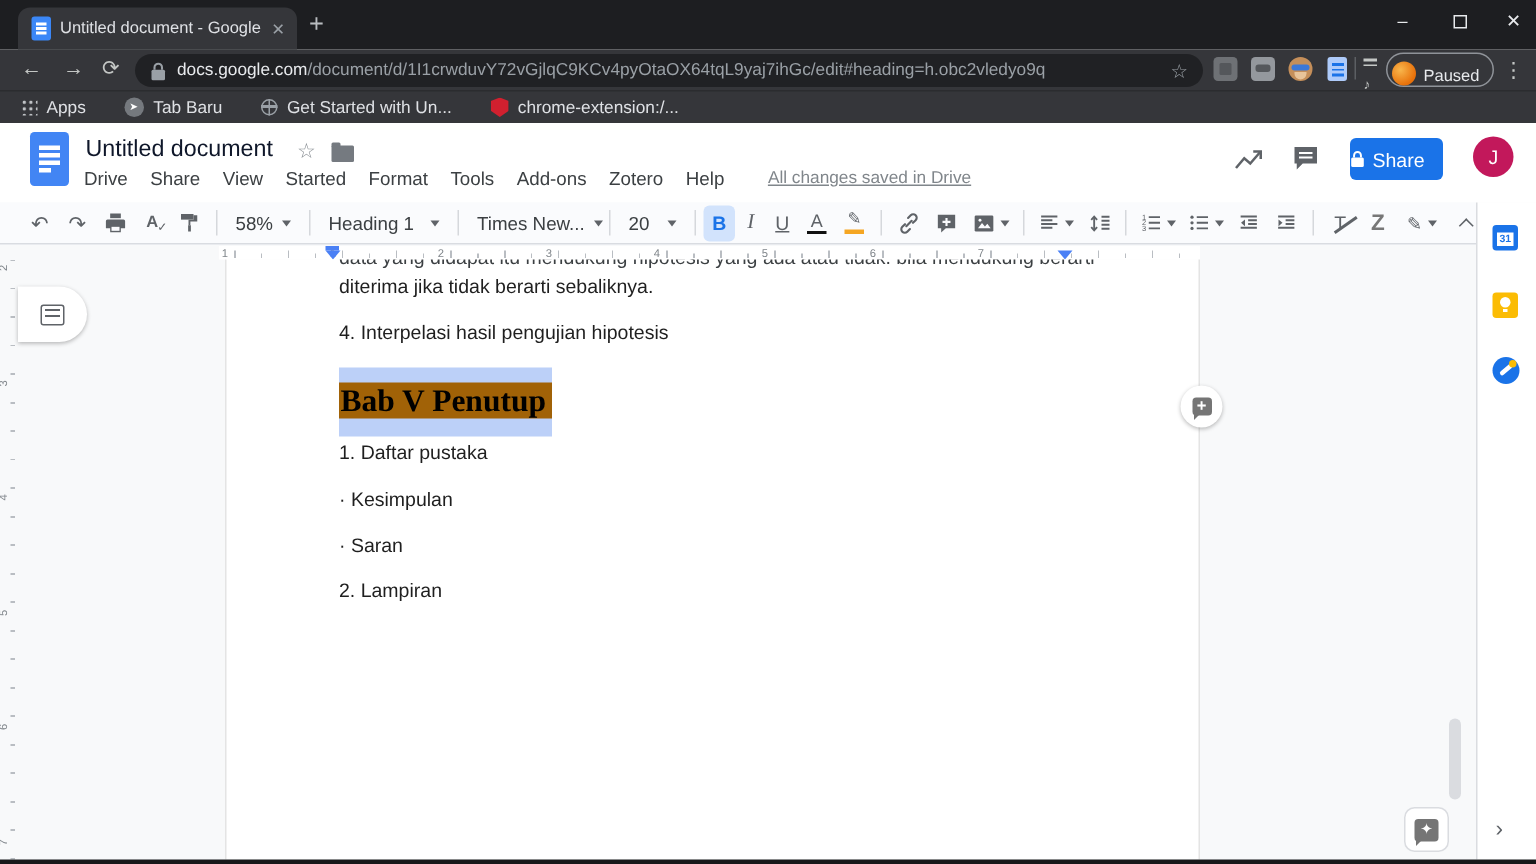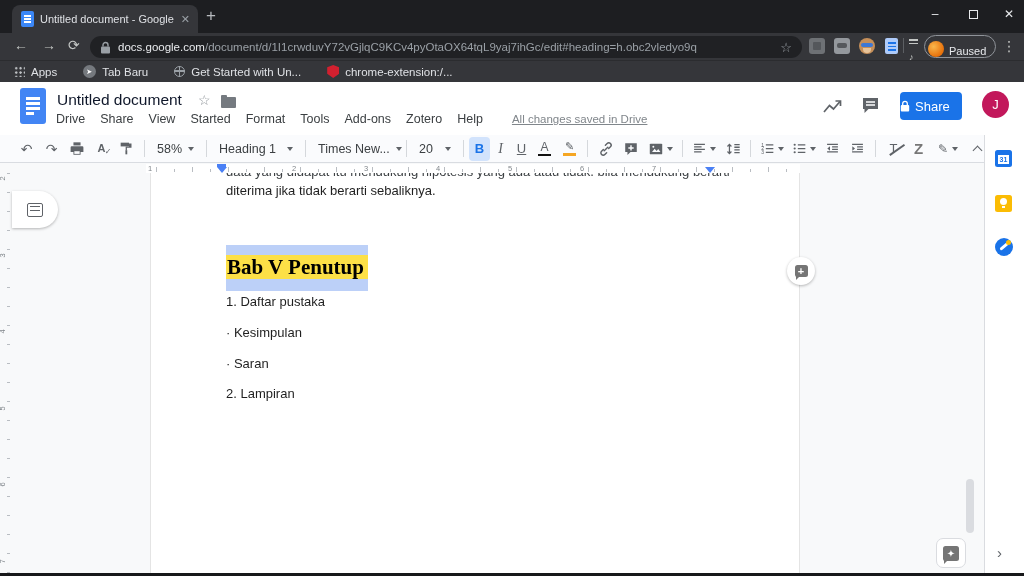--- a/index.html
+++ b/index.html
@@ -425,6 +425,7 @@
   <div class="abs page">
     <div class="bodyline" style="top:-8px;color:#3c4043">data yang didapat itu mendukung hipotesis yang ada atau tidak. bila mendukung berarti</div>
     <div class="bodyline" style="top:11px">diterima jika tidak berarti sebaliknya.</div>
+    <div class="bodyline" style="top:42px">4. Interpelasi hasil pengujian hipotesis</div>
     <div style="position:absolute;left:75px;top:72px;width:142px;height:46px;background:#bcd0f8"></div>
     <div style="position:absolute;left:75px;top:82px;width:142px;height:24px;background:#fde047">
       <span class="docheading" style="position:absolute;left:1px;top:0">Bab V Penutup</span>

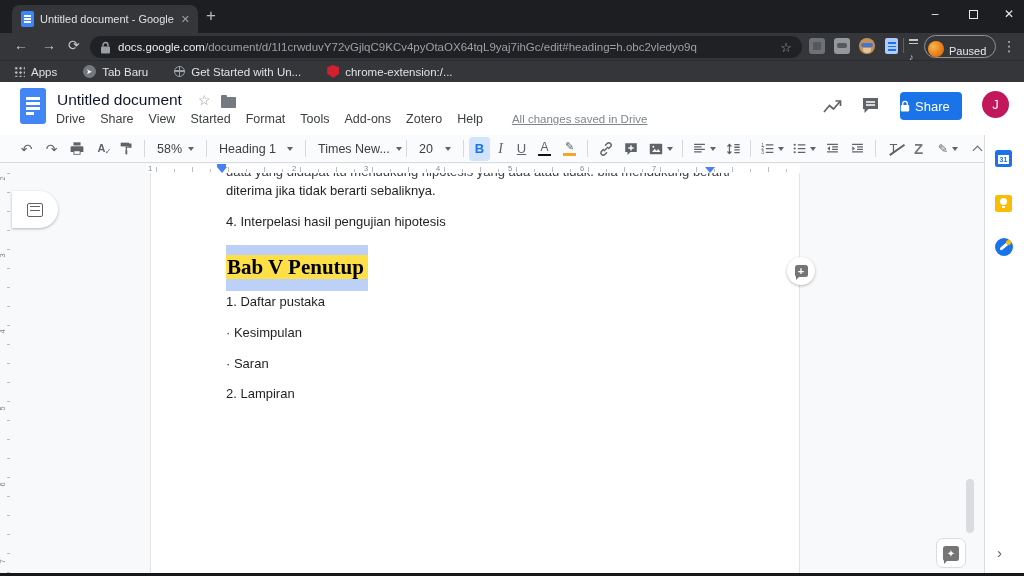--- a/index.html
+++ b/index.html
@@ -427,7 +427,7 @@
     <div class="bodyline" style="top:11px">diterima jika tidak berarti sebaliknya.</div>
     <div class="bodyline" style="top:42px">4. Interpelasi hasil pengujian hipotesis</div>
     <div style="position:absolute;left:75px;top:72px;width:142px;height:46px;background:#bcd0f8"></div>
-    <div style="position:absolute;left:75px;top:82px;width:142px;height:24px;background:#fde047">
+    <div style="position:absolute;left:75px;top:82px;width:142px;height:24px;background:#a16207">
       <span class="docheading" style="position:absolute;left:1px;top:0">Bab V Penutup</span>
     </div>
     <div class="bodyline" style="top:122px">1. Daftar pustaka</div>

